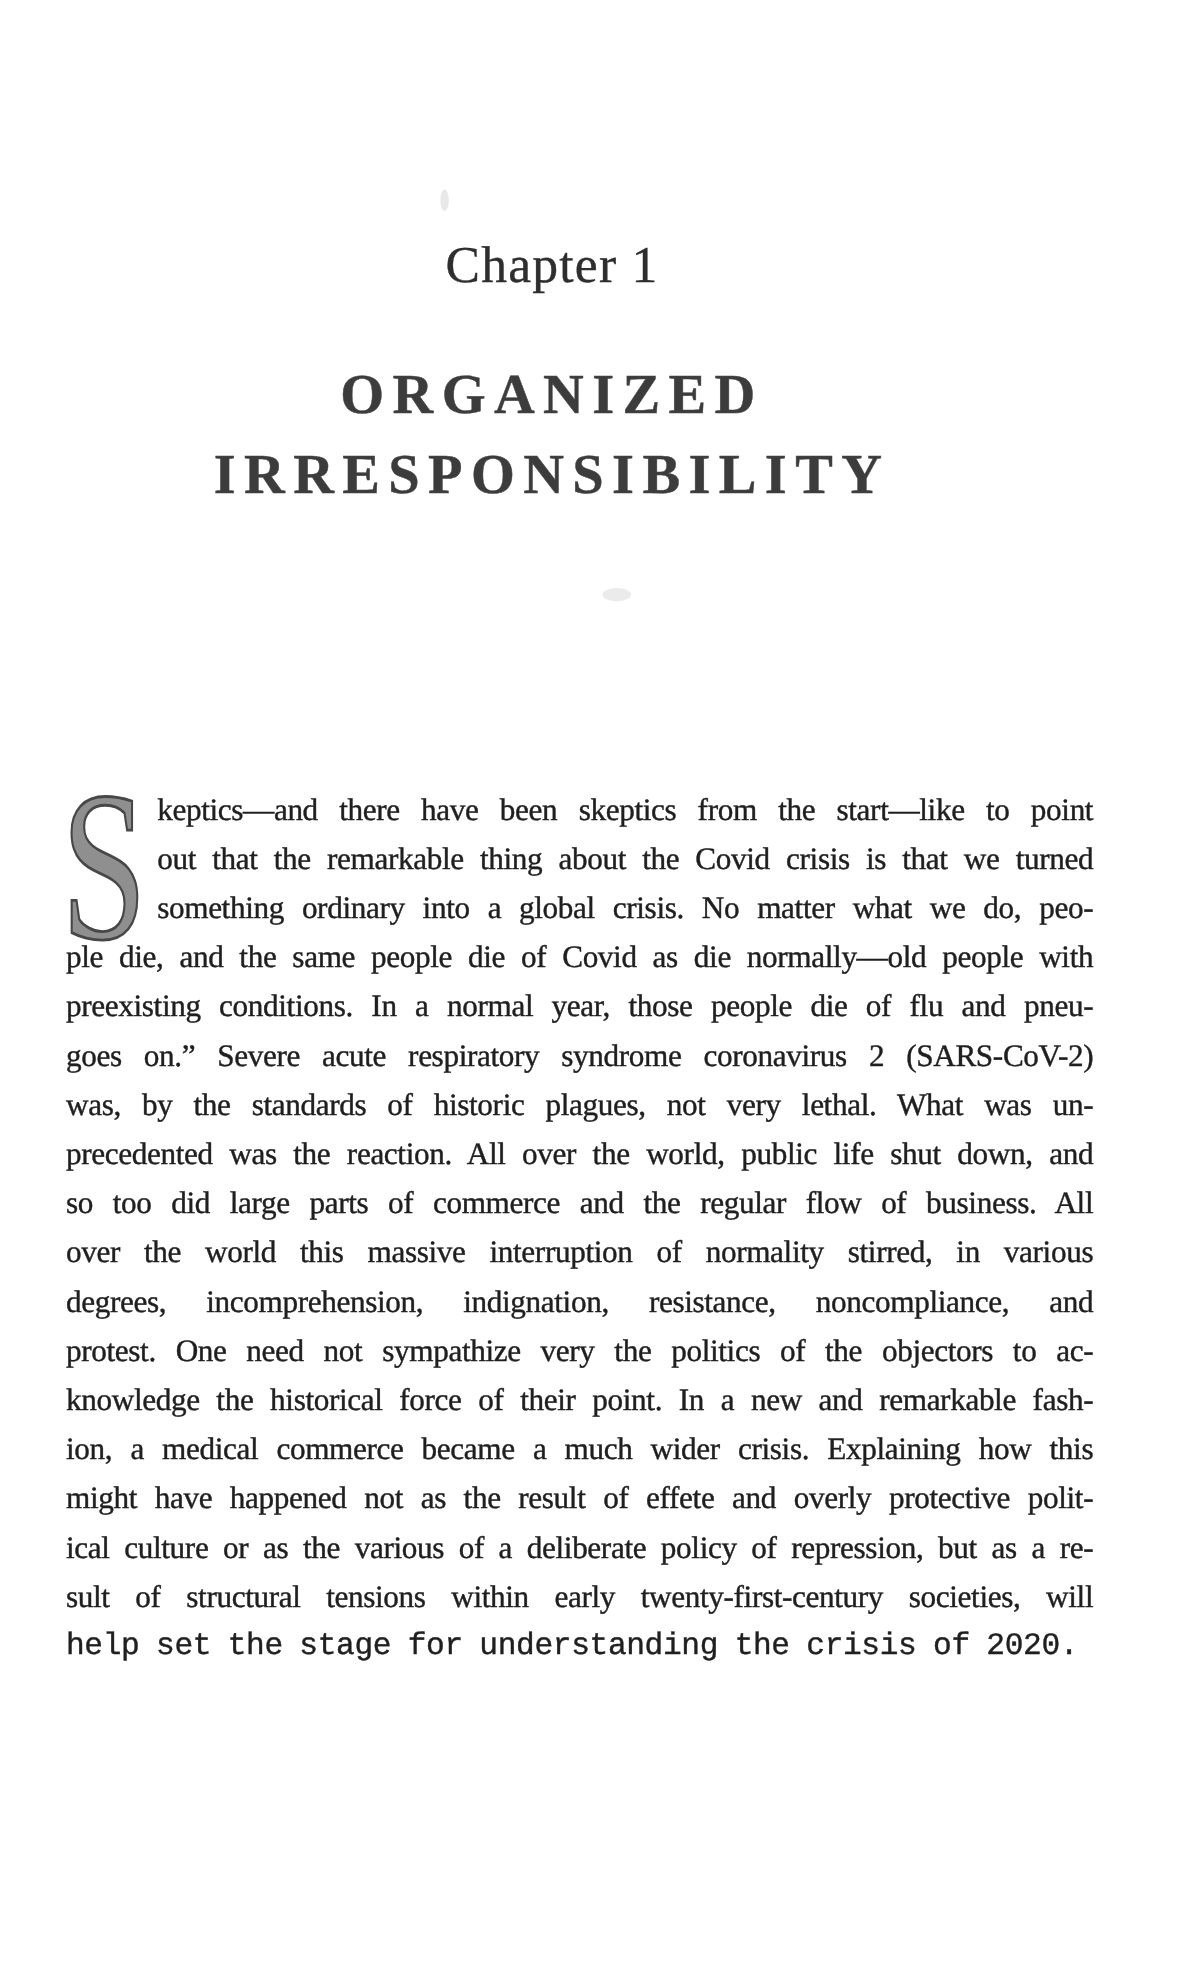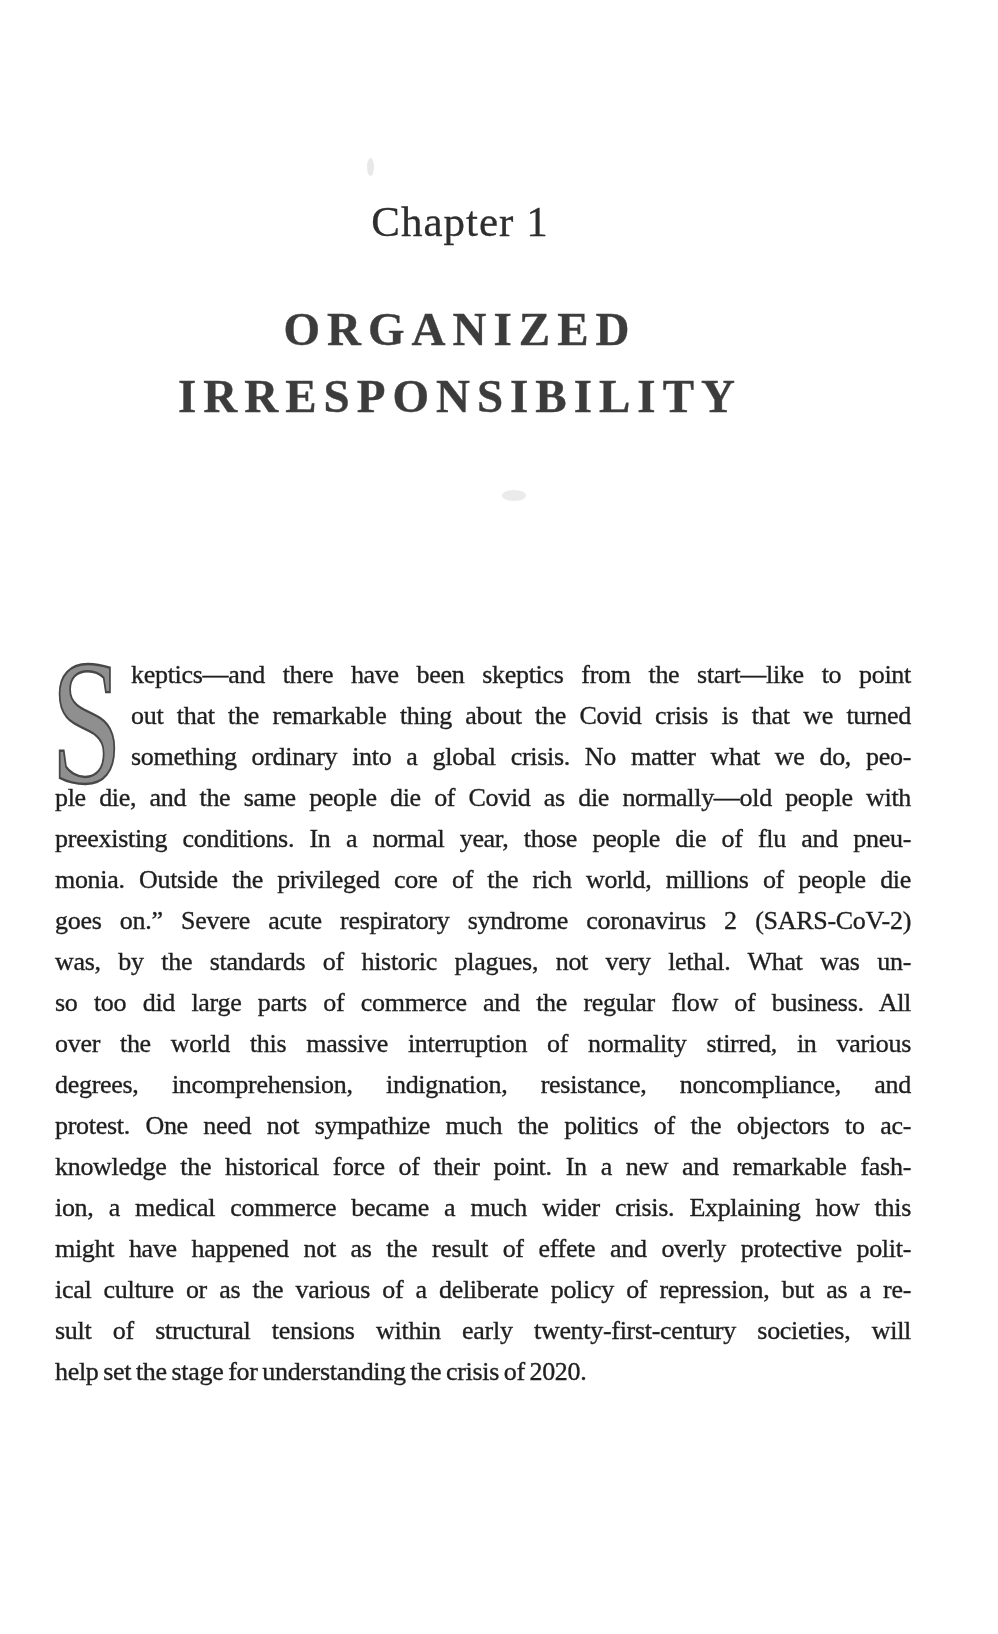--- a/index.html
+++ b/index.html
@@ -101,7 +101,6 @@
         <div class="line indent">something ordinary into a global crisis. No matter what we do, peo-</div>
         <div class="line">ple die, and the same people die of Covid as die normally—old people with</div>
         <div class="line">preexisting conditions. In a normal year, those people die of flu and pneu-</div>
-        <div class="line">monia. Outside the privileged core of the rich world, millions of people die</div>
         <div class="line">goes on.” Severe acute respiratory syndrome coronavirus 2 (SARS-CoV-2)</div>
         <div class="line">was, by the standards of historic plagues, not very lethal. What was un-</div>
         <div class="line">so too did large parts of commerce and the regular flow of business. All</div>

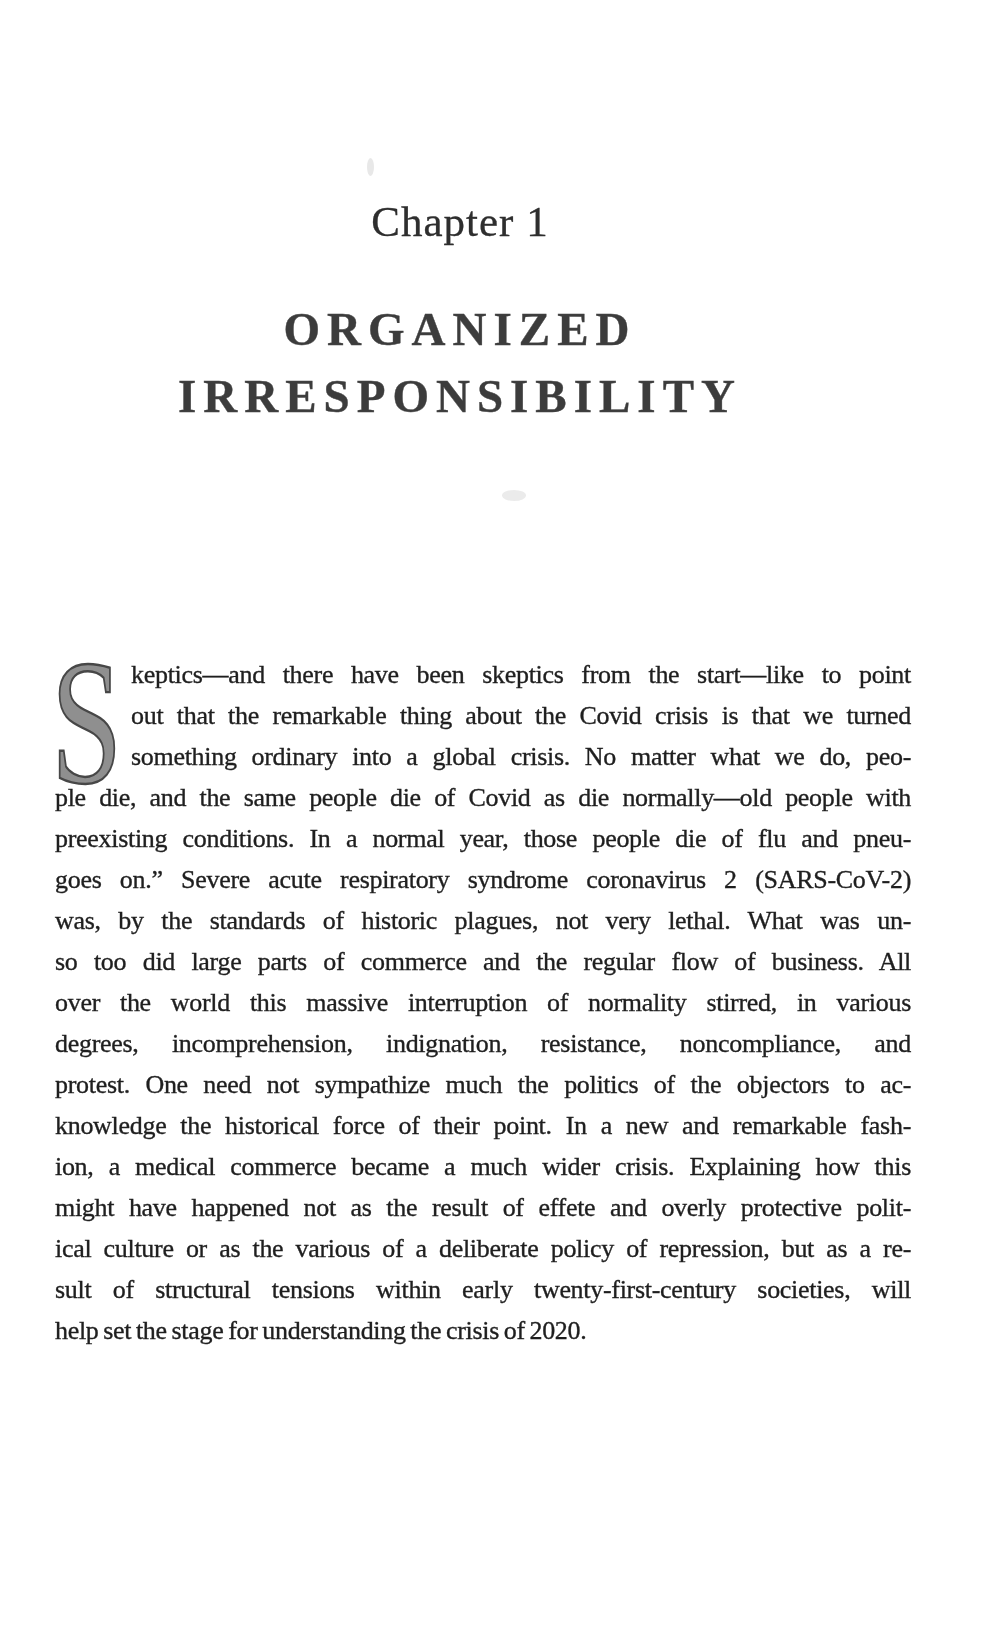--- a/index.html
+++ b/index.html
@@ -103,6 +103,7 @@
         <div class="line">preexisting conditions. In a normal year, those people die of flu and pneu-</div>
         <div class="line">goes on.” Severe acute respiratory syndrome coronavirus 2 (SARS-CoV-2)</div>
         <div class="line">was, by the standards of historic plagues, not very lethal. What was un-</div>
+        <div class="line">precedented was the reaction. All over the world, public life shut down, and</div>
         <div class="line">so too did large parts of commerce and the regular flow of business. All</div>
         <div class="line">over the world this massive interruption of normality stirred, in various</div>
         <div class="line">degrees, incomprehension, indignation, resistance, noncompliance, and</div>

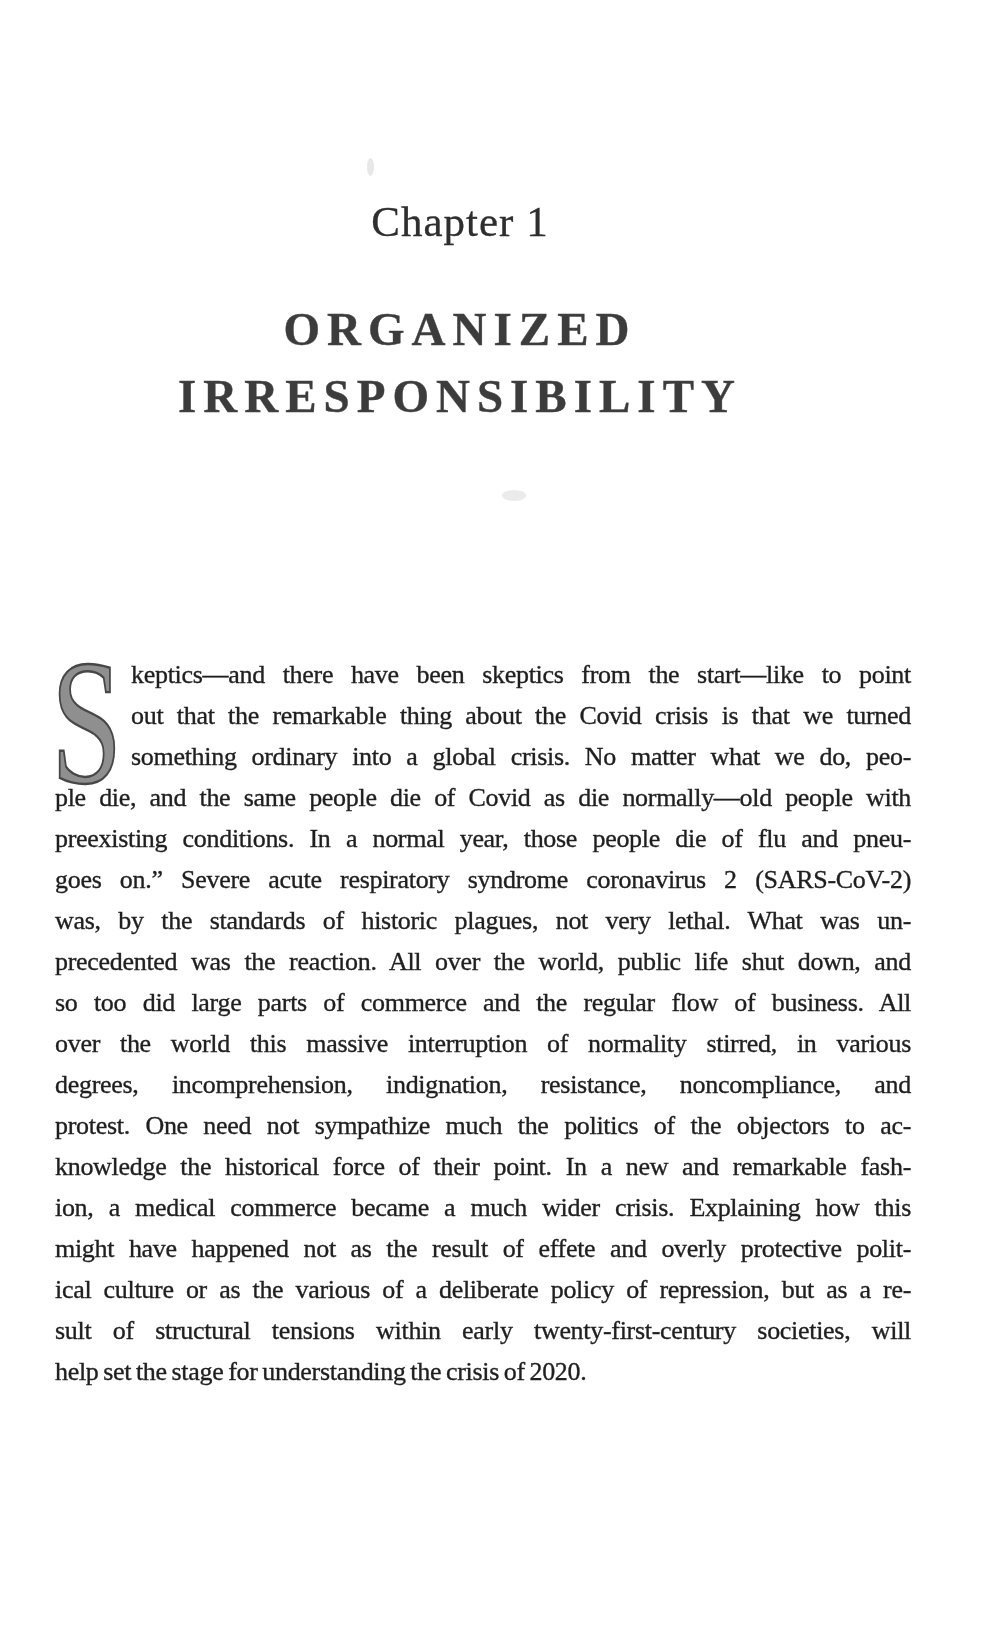--- a/index.html
+++ b/index.html
@@ -107,7 +107,7 @@
         <div class="line">so too did large parts of commerce and the regular flow of business. All</div>
         <div class="line">over the world this massive interruption of normality stirred, in various</div>
         <div class="line">degrees, incomprehension, indignation, resistance, noncompliance, and</div>
-        <div class="line">protest. One need not sympathize much the politics of the objectors to ac-</div>
+        <div class="line">protest. One need not sympathize very the politics of the objectors to ac-</div>
         <div class="line">knowledge the historical force of their point. In a new and remarkable fash-</div>
         <div class="line">ion, a medical commerce became a much wider crisis. Explaining how this</div>
         <div class="line">might have happened not as the result of effete and overly protective polit-</div>

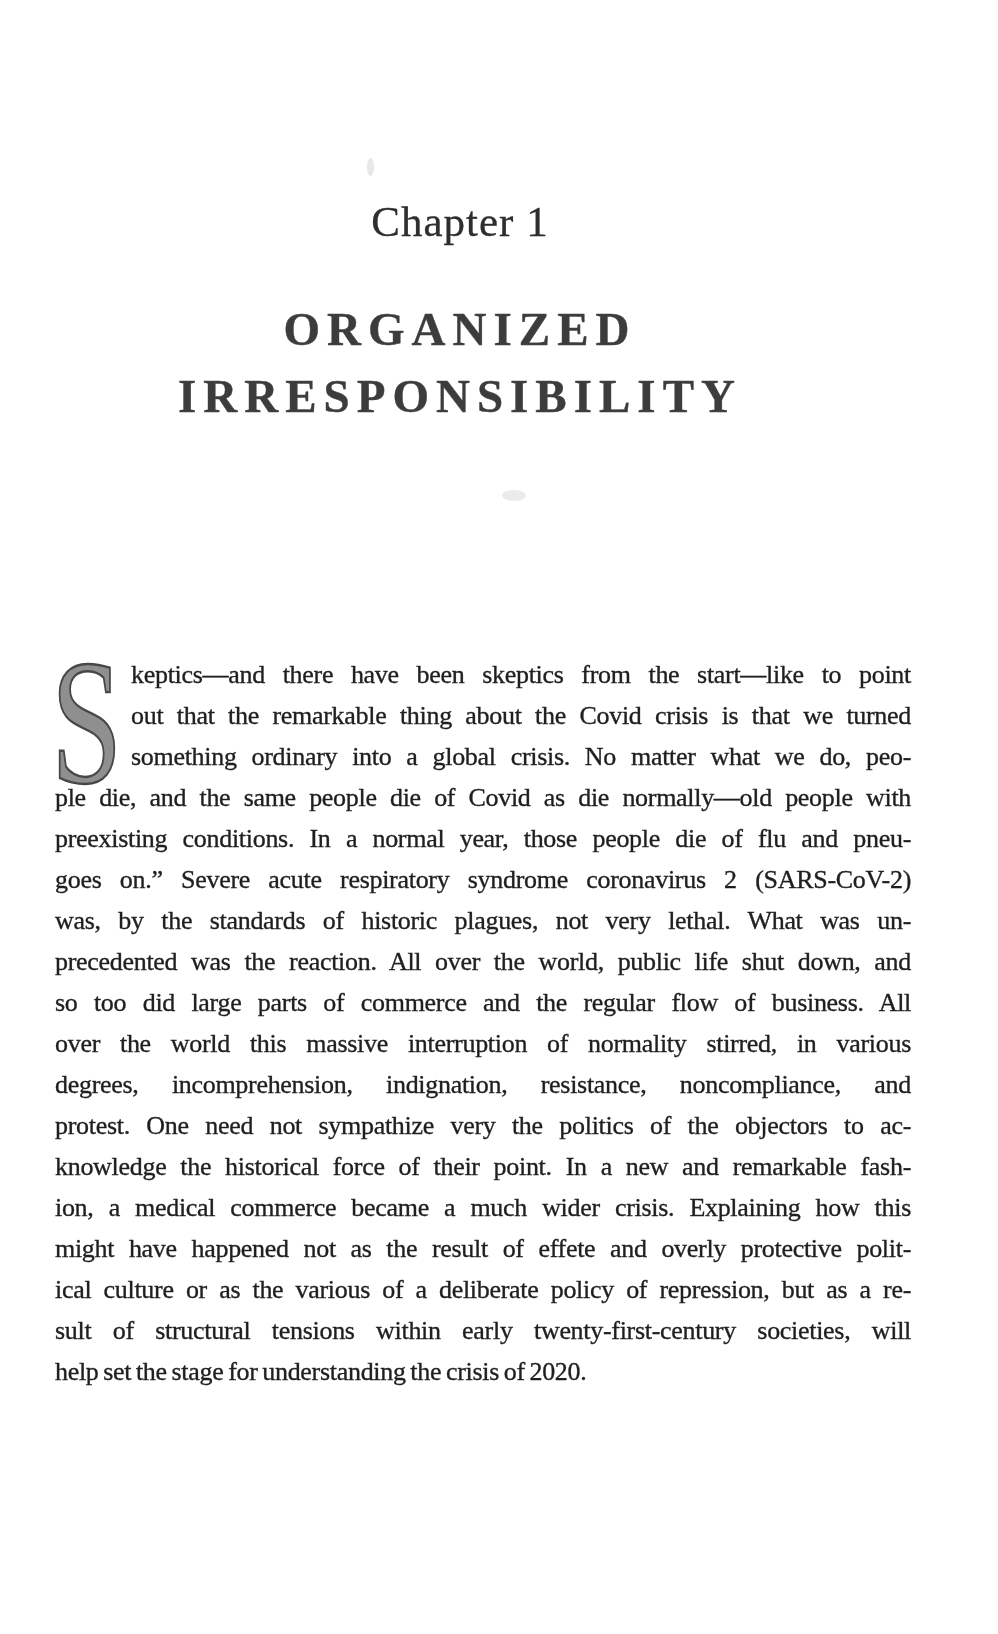--- a/index.html
+++ b/index.html
@@ -54,7 +54,7 @@
     white-space: normal;
   }
   .line.indent { padding-left: 76px; }
-  .line.last { text-align-last: left; }
+  .line.last { text-align-last: left; font-family: Liberation Mono, monospace; }
   .dropcap {
     position: absolute;
     left: -4px;

